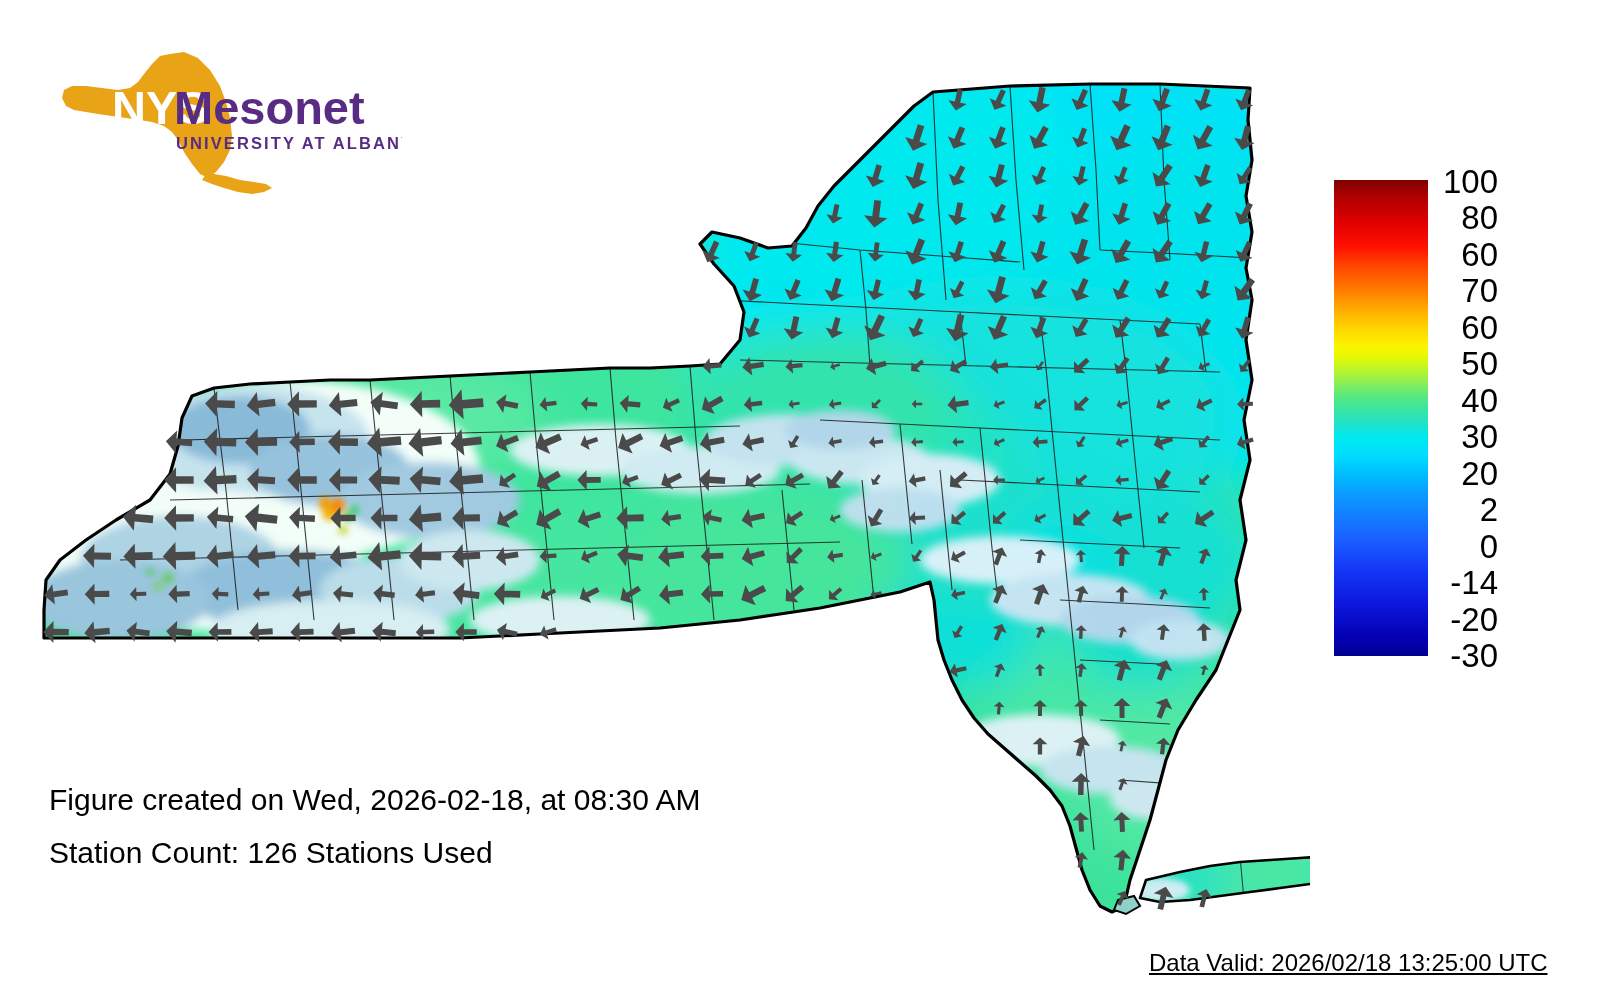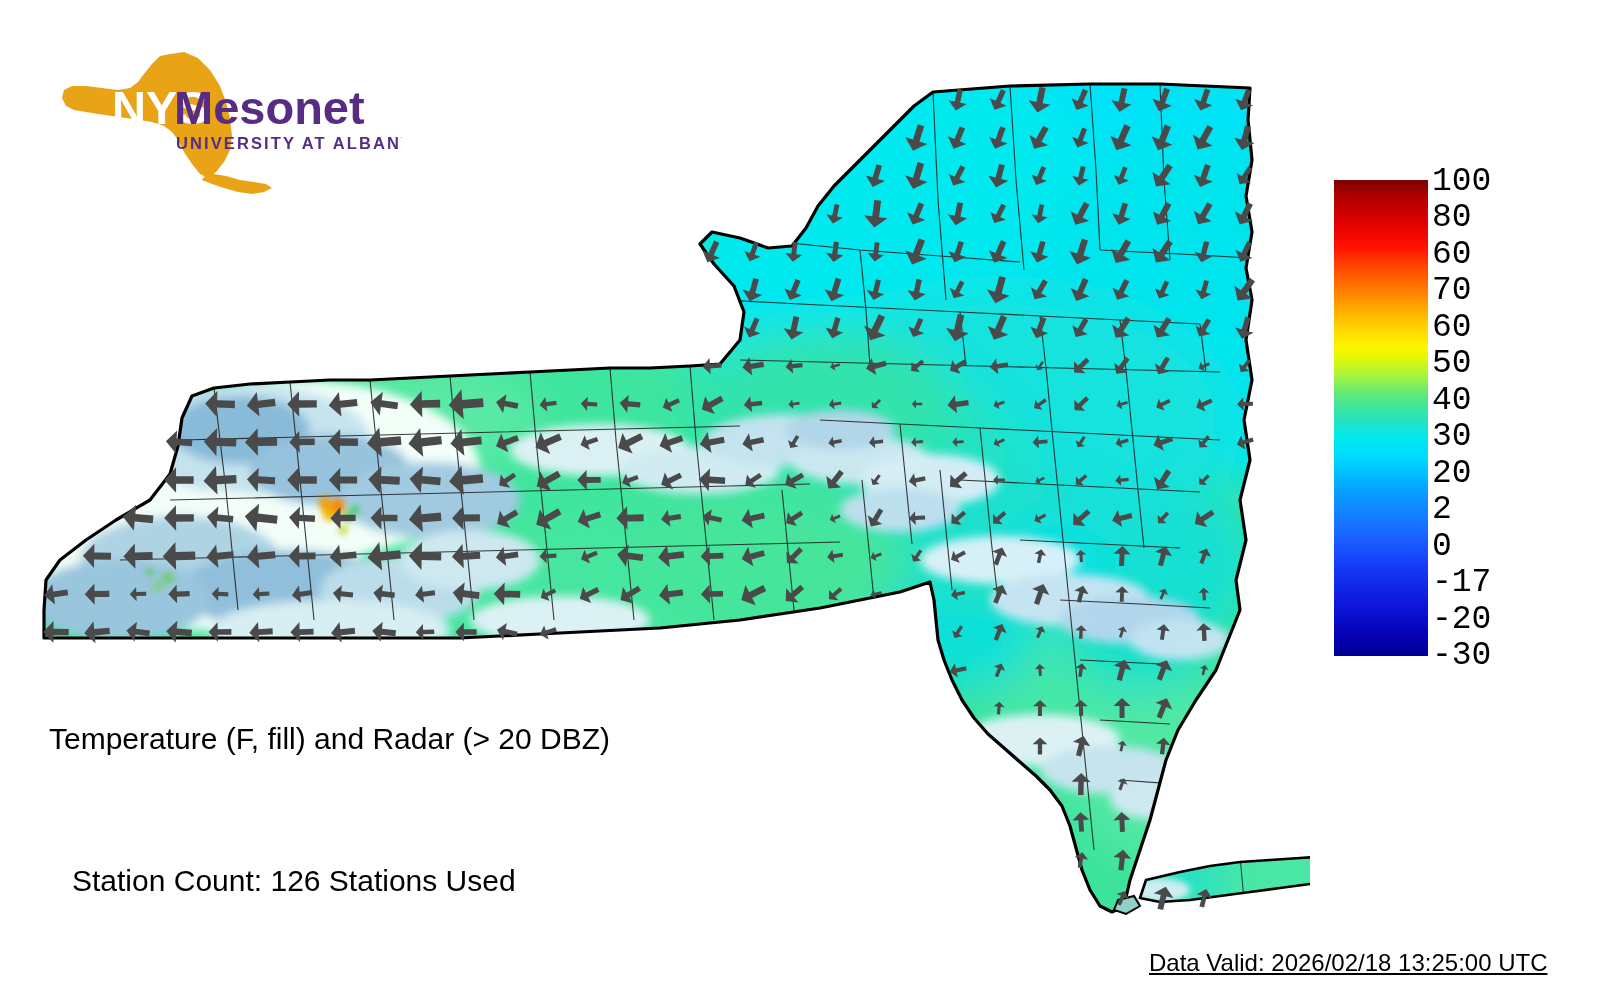--- a/index.html
+++ b/index.html
@@ -48,8 +48,8 @@
       #020090 100%);
   }
   .cbar-ticks{position:absolute;left:1432px;top:180px;width:120px;height:500px;}
-  .cbar-tick{position:absolute;left:0;width:66px;text-align:left;
-             font-size:33px;color:#000;line-height:33px;font-family:Liberation Mono, monospace;}
+  .cbar-tick{position:absolute;left:0;width:66px;text-align:right;
+             font-size:33px;color:#000;line-height:33px;}
 
   
   .caption{position:absolute;left:49px;font-size:30px;color:#000;white-space:nowrap;}

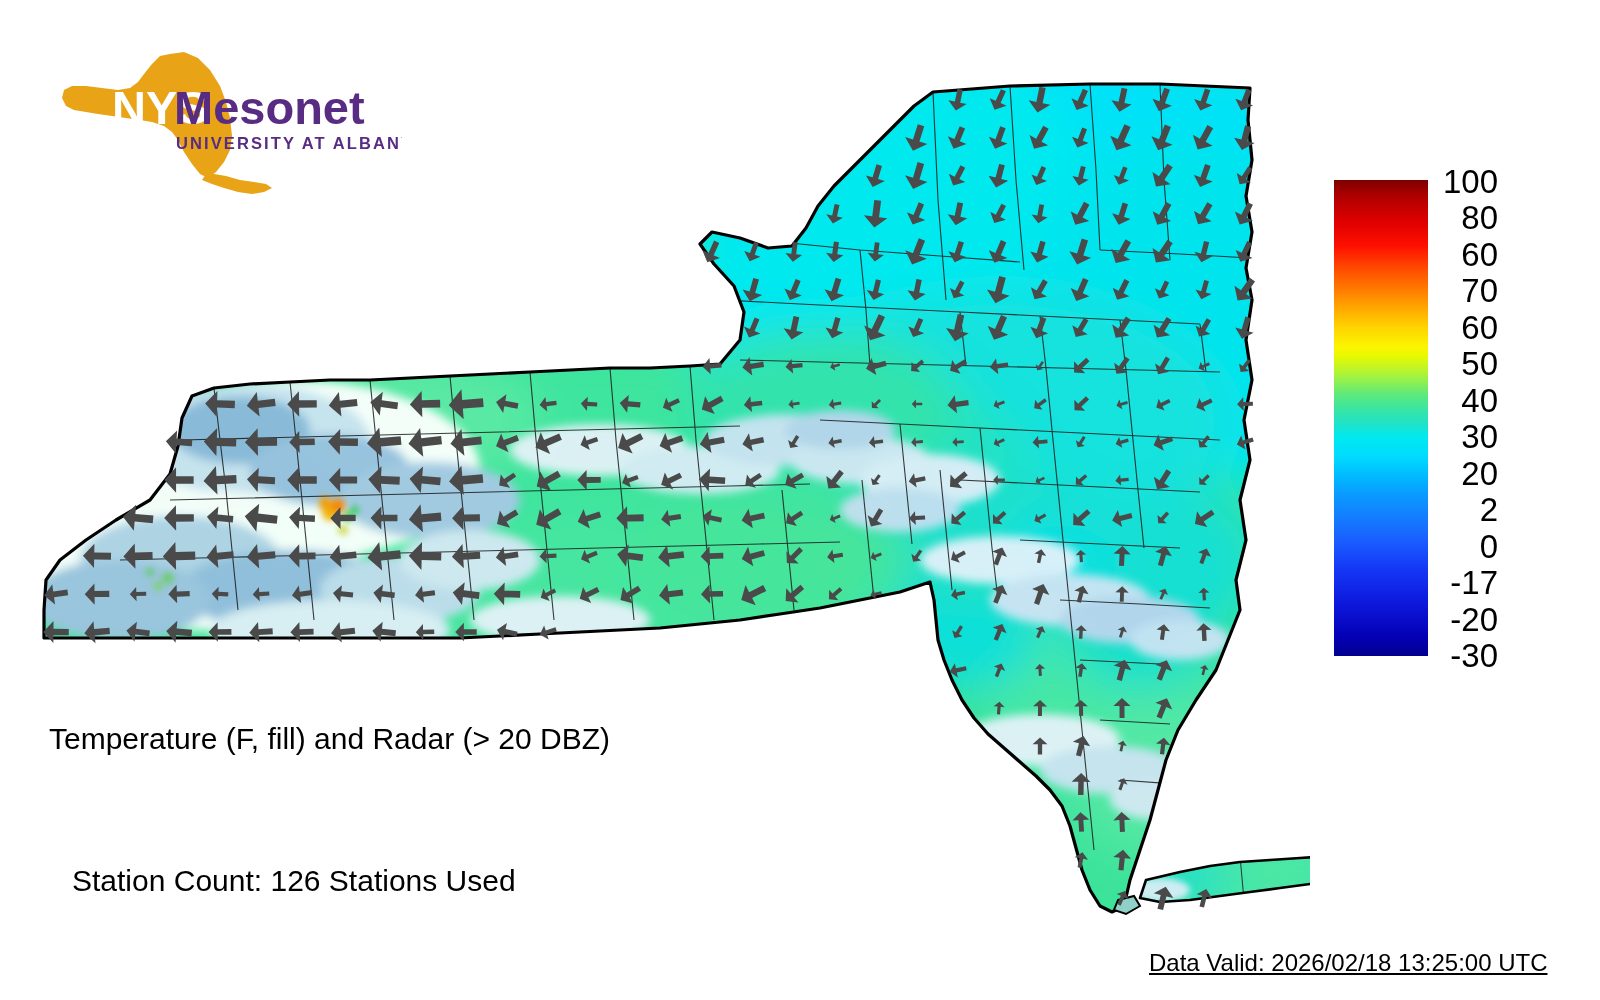--- a/index.html
+++ b/index.html
@@ -938,7 +938,7 @@
     <div class="cbar-tick" style="top:277px">20</div>
     <div class="cbar-tick" style="top:313px">2</div>
     <div class="cbar-tick" style="top:350px">0</div>
-    <div class="cbar-tick" style="top:386px">-17</div>
+    <div class="cbar-tick" style="top:386px">-14</div>
     <div class="cbar-tick" style="top:423px">-20</div>
     <div class="cbar-tick" style="top:459px">-30</div>
   </div>

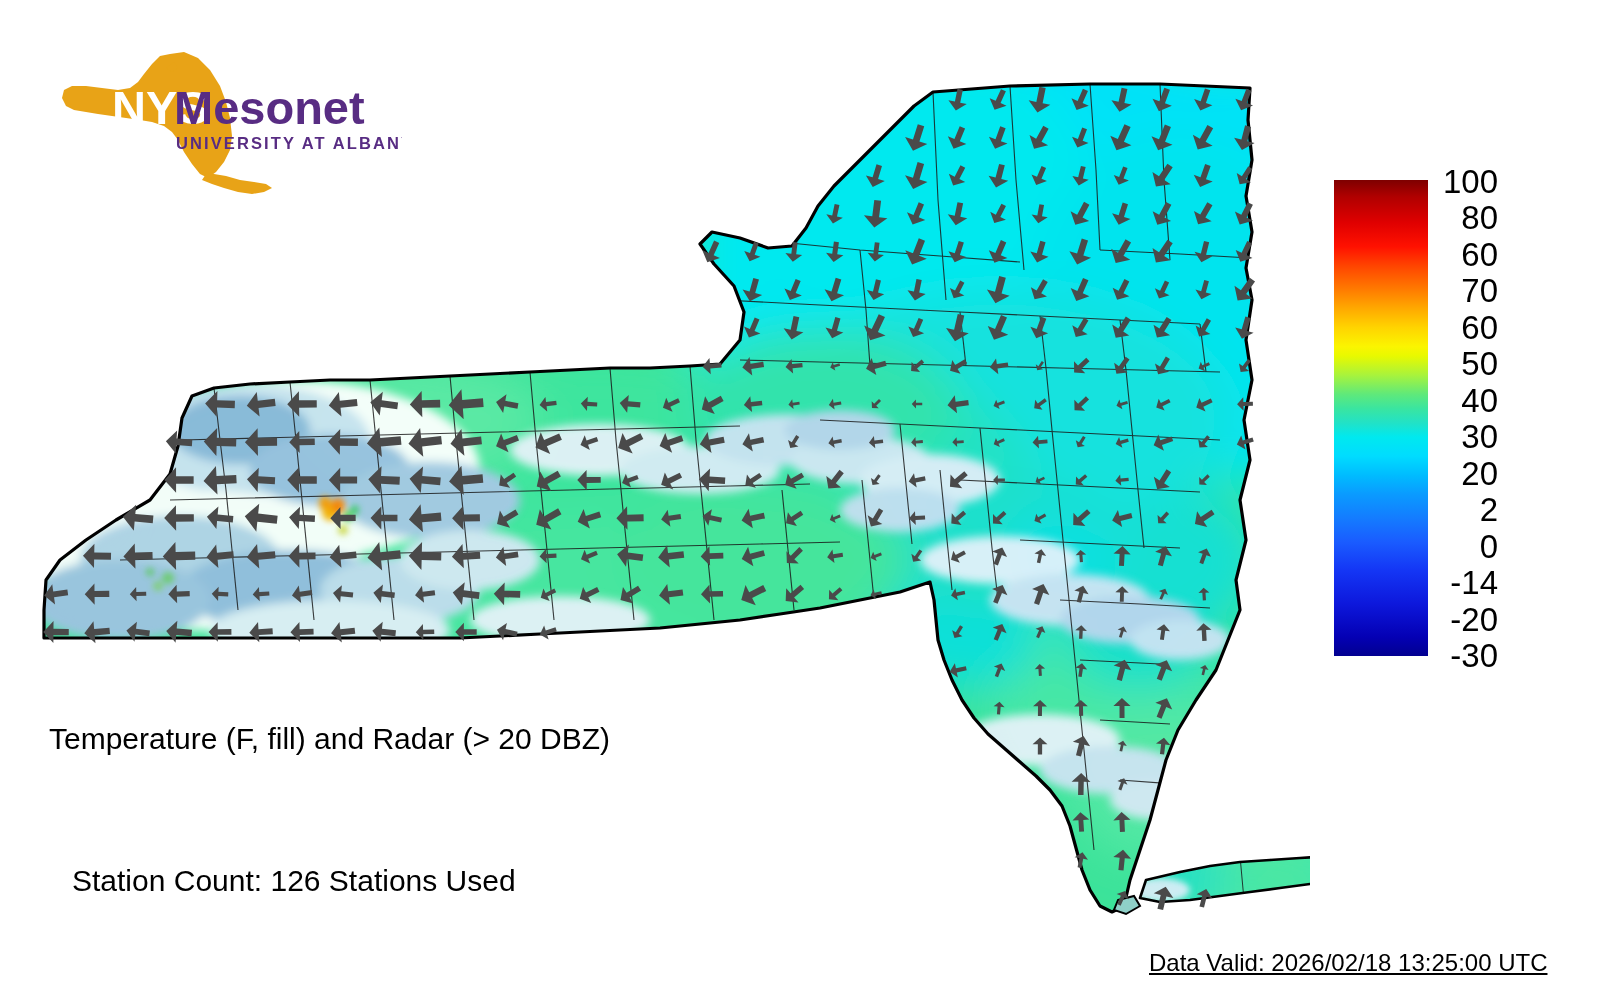--- a/index.html
+++ b/index.html
@@ -943,7 +943,6 @@
     <div class="cbar-tick" style="top:459px">-30</div>
   </div>
 
-  <div class="caption cap1">Temperature (F, fill) and Radar (&gt; 20 DBZ)</div>
   <div class="caption cap3">Station Count: 126 Stations Used</div>
 
 

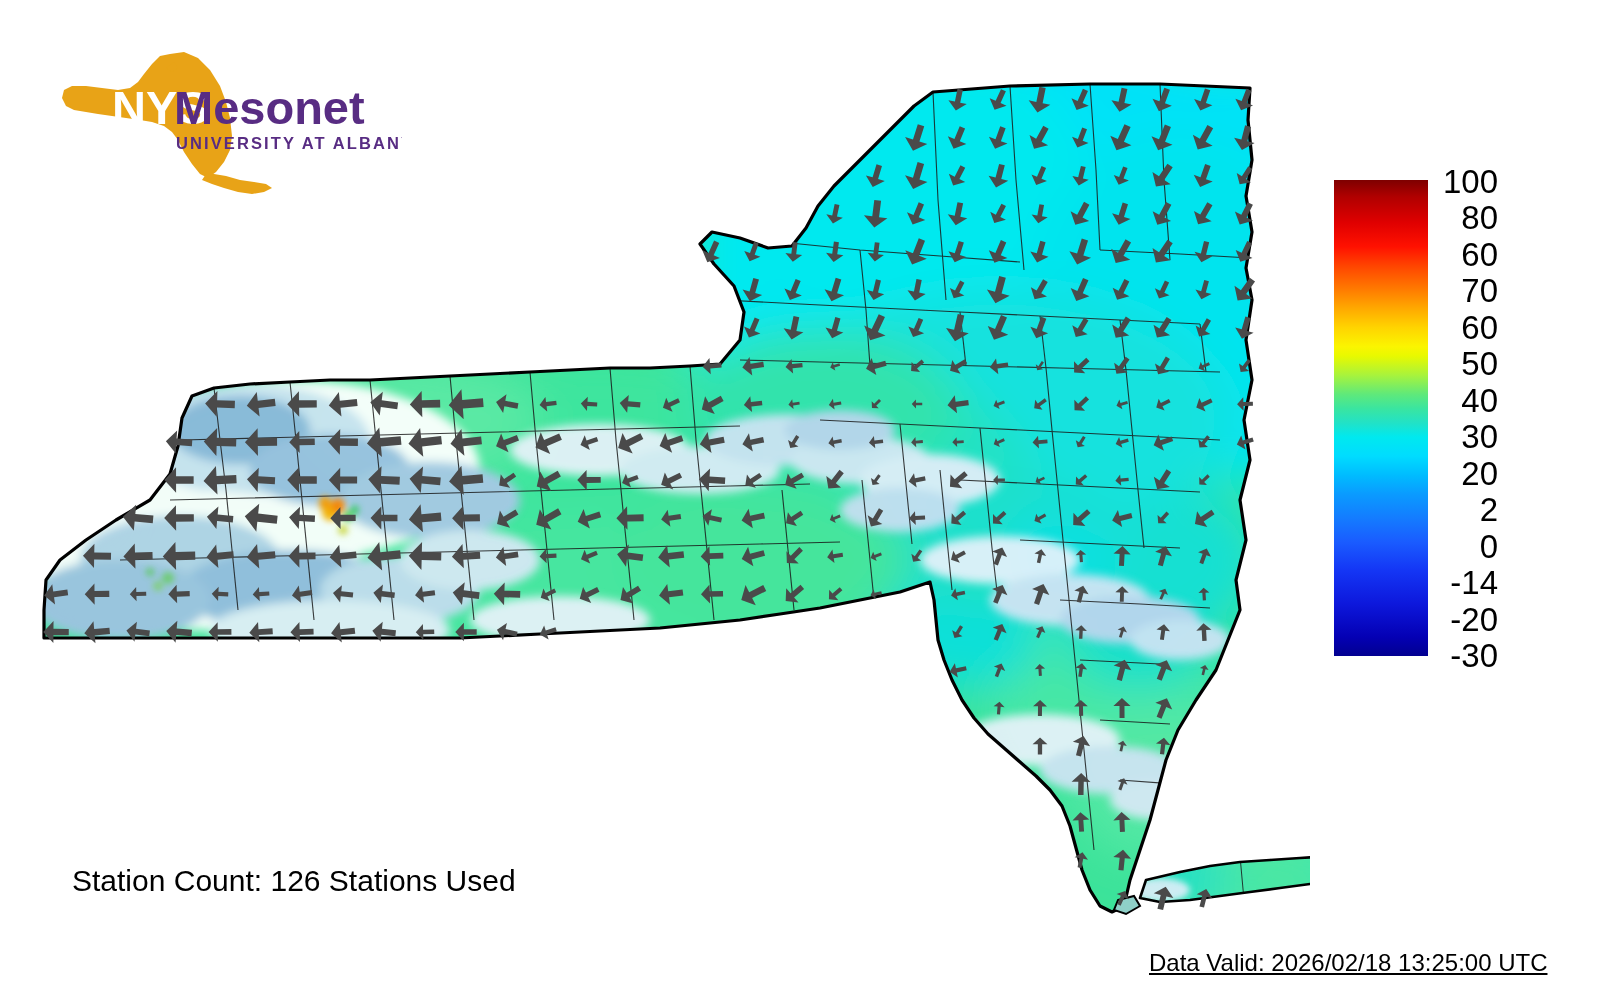--- a/index.html
+++ b/index.html
@@ -943,6 +943,7 @@
     <div class="cbar-tick" style="top:459px">-30</div>
   </div>
 
+  <div class="caption cap2">Figure created on Wed, 2026-02-18, at 08:30 AM</div>
   <div class="caption cap3">Station Count: 126 Stations Used</div>
 
 

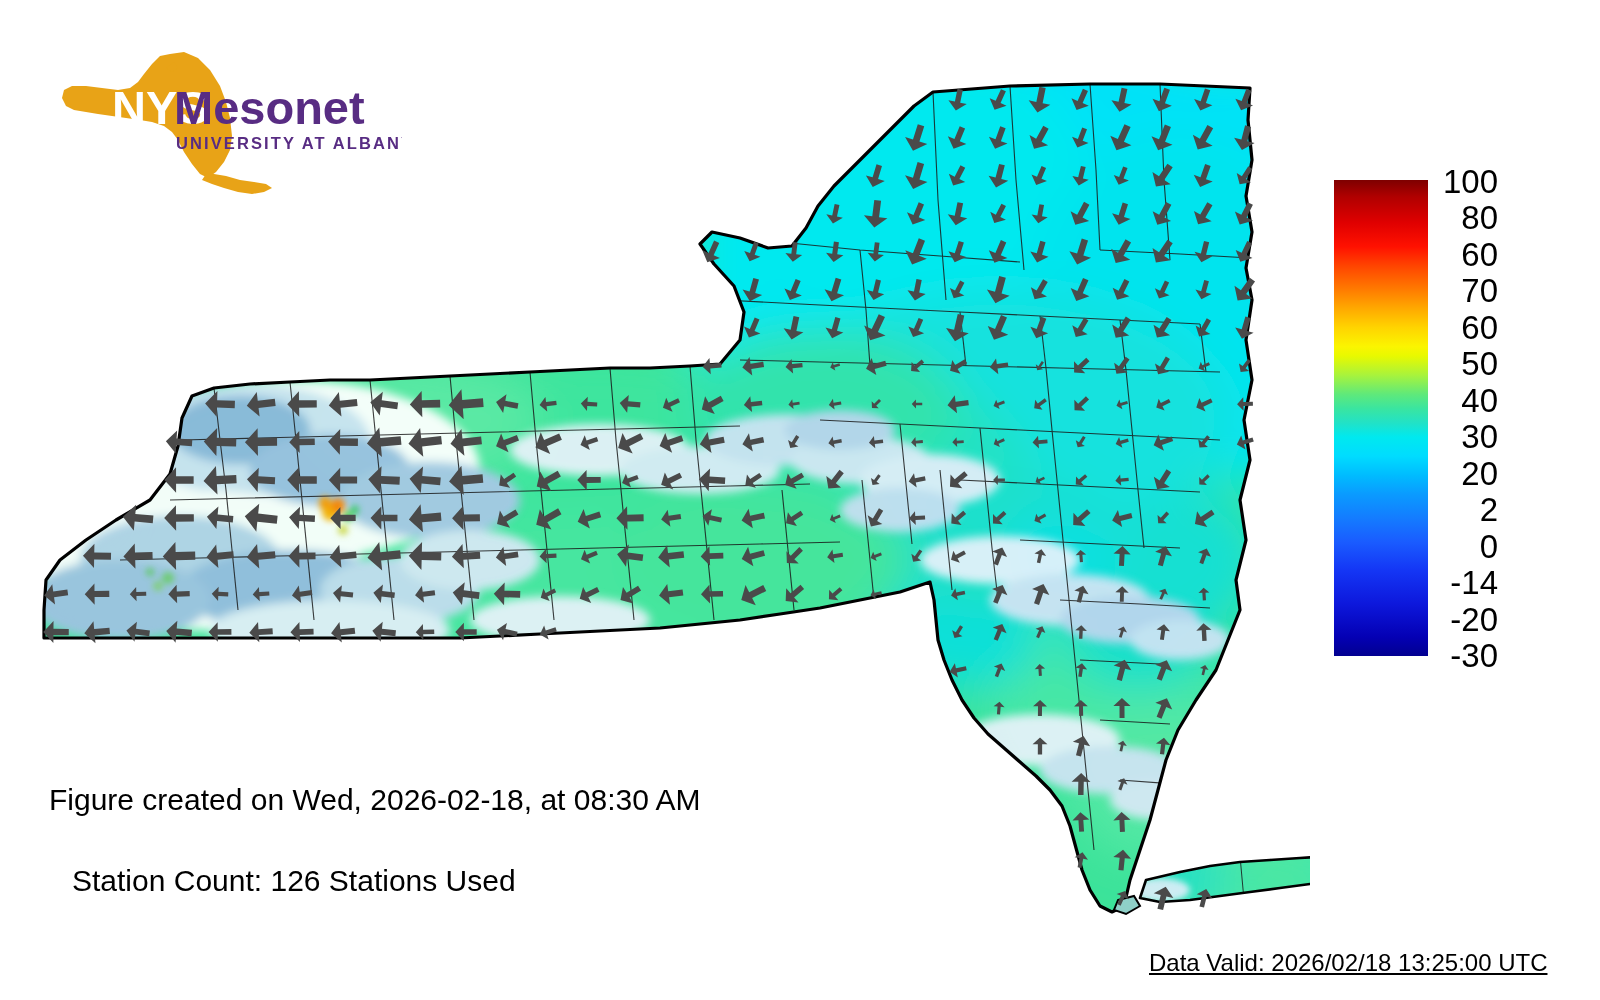--- a/index.html
+++ b/index.html
@@ -55,7 +55,7 @@
   .caption{position:absolute;left:49px;font-size:30px;color:#000;white-space:nowrap;}
   .cap1{top:722px;}
   .cap2{top:783px;}
-  .cap3{top:864px;margin-left:23px;}
+  .cap3{top:836px;}
 
   
   .windbox{position:absolute;left:852px;top:856px;width:133px;height:112px;

